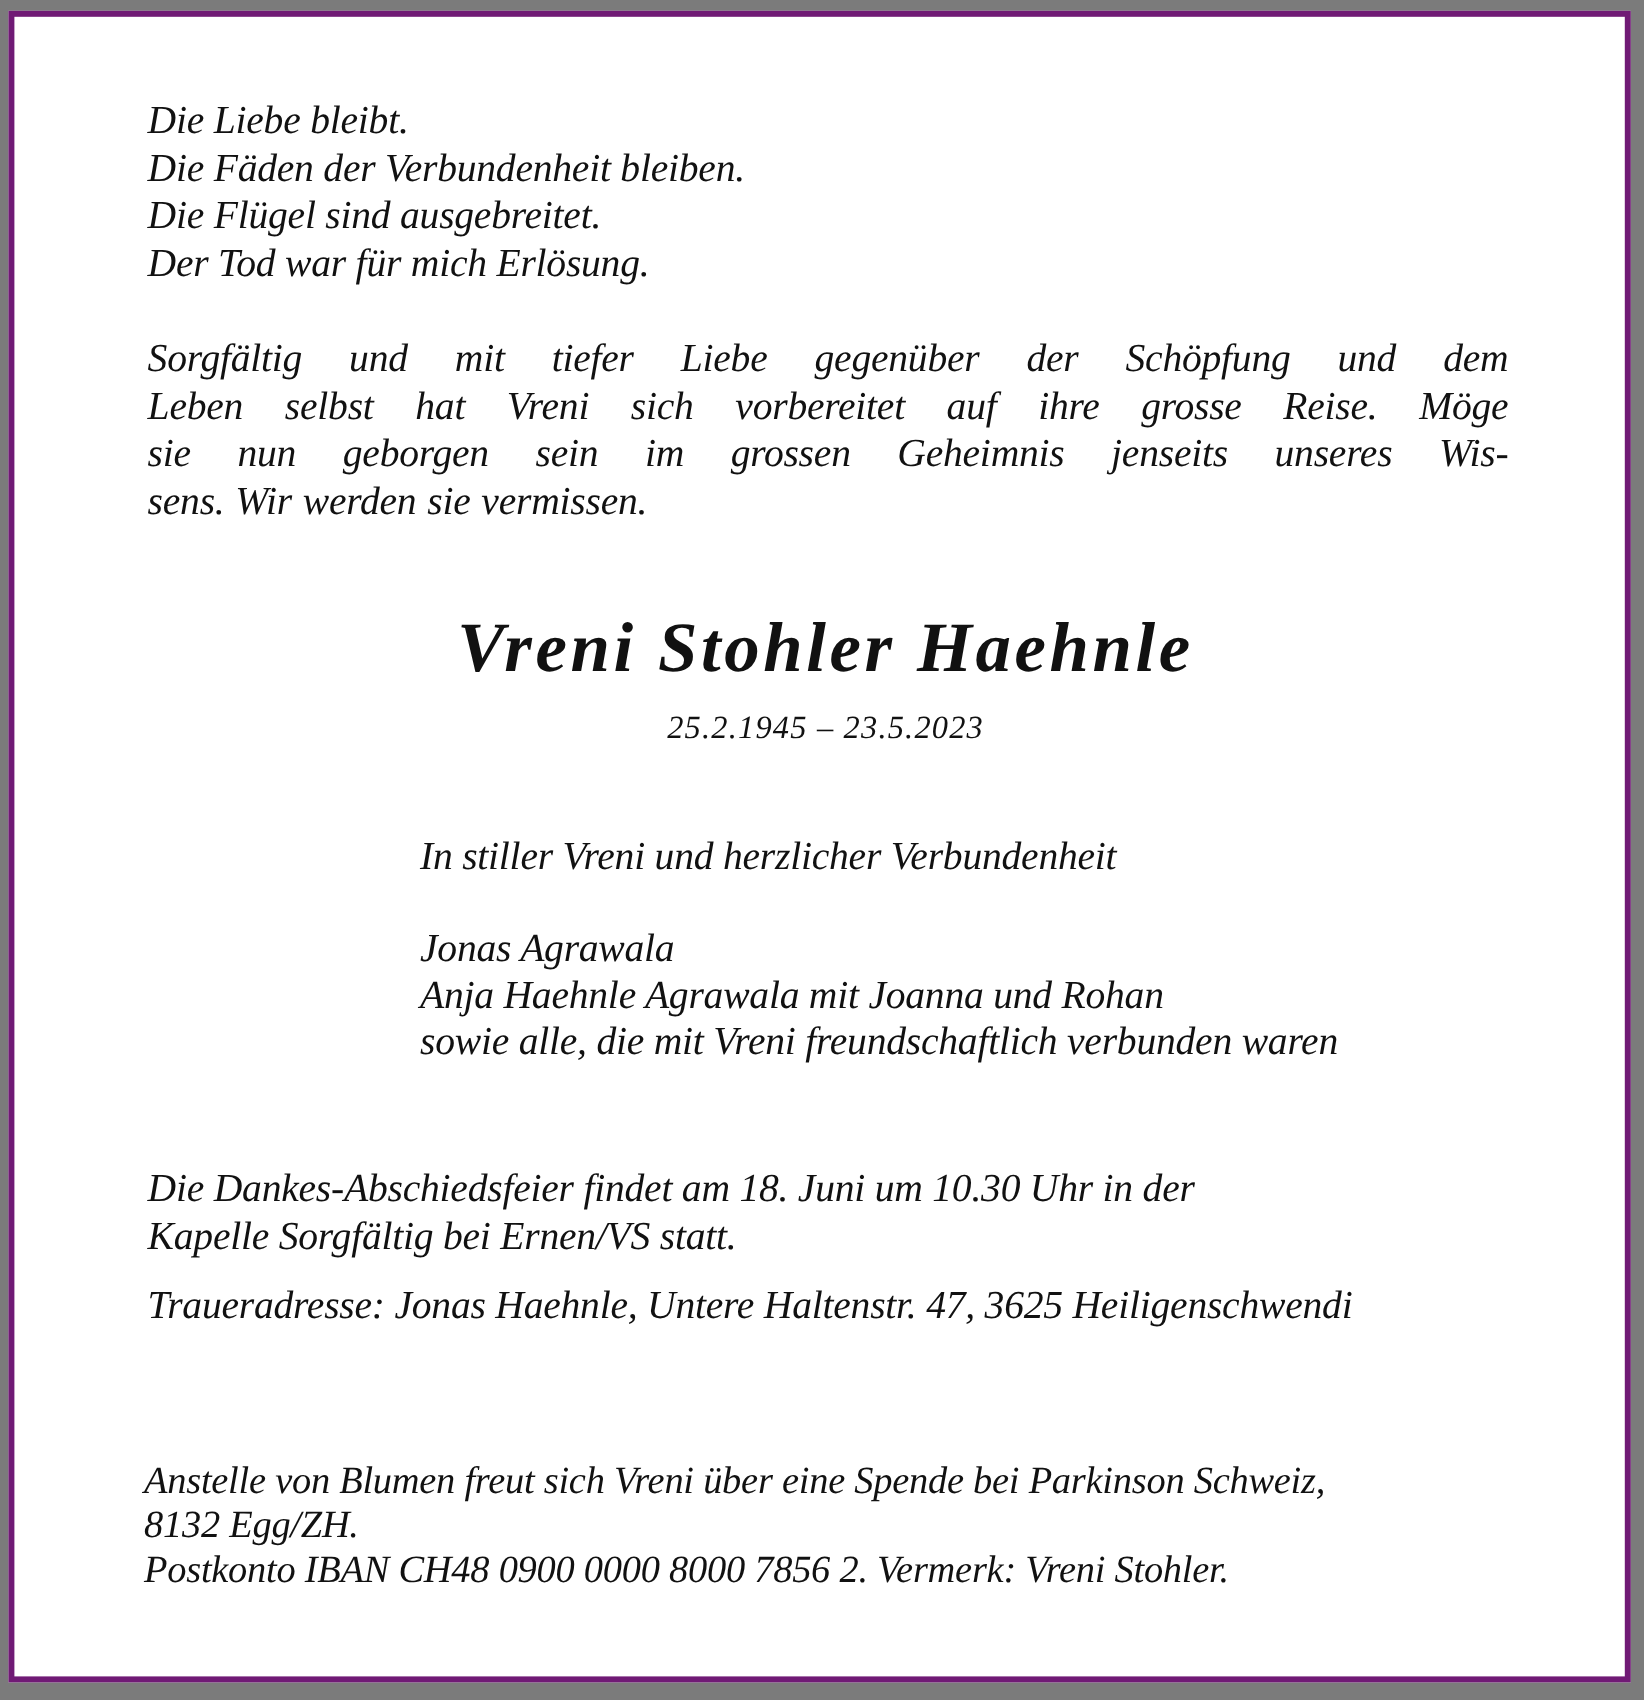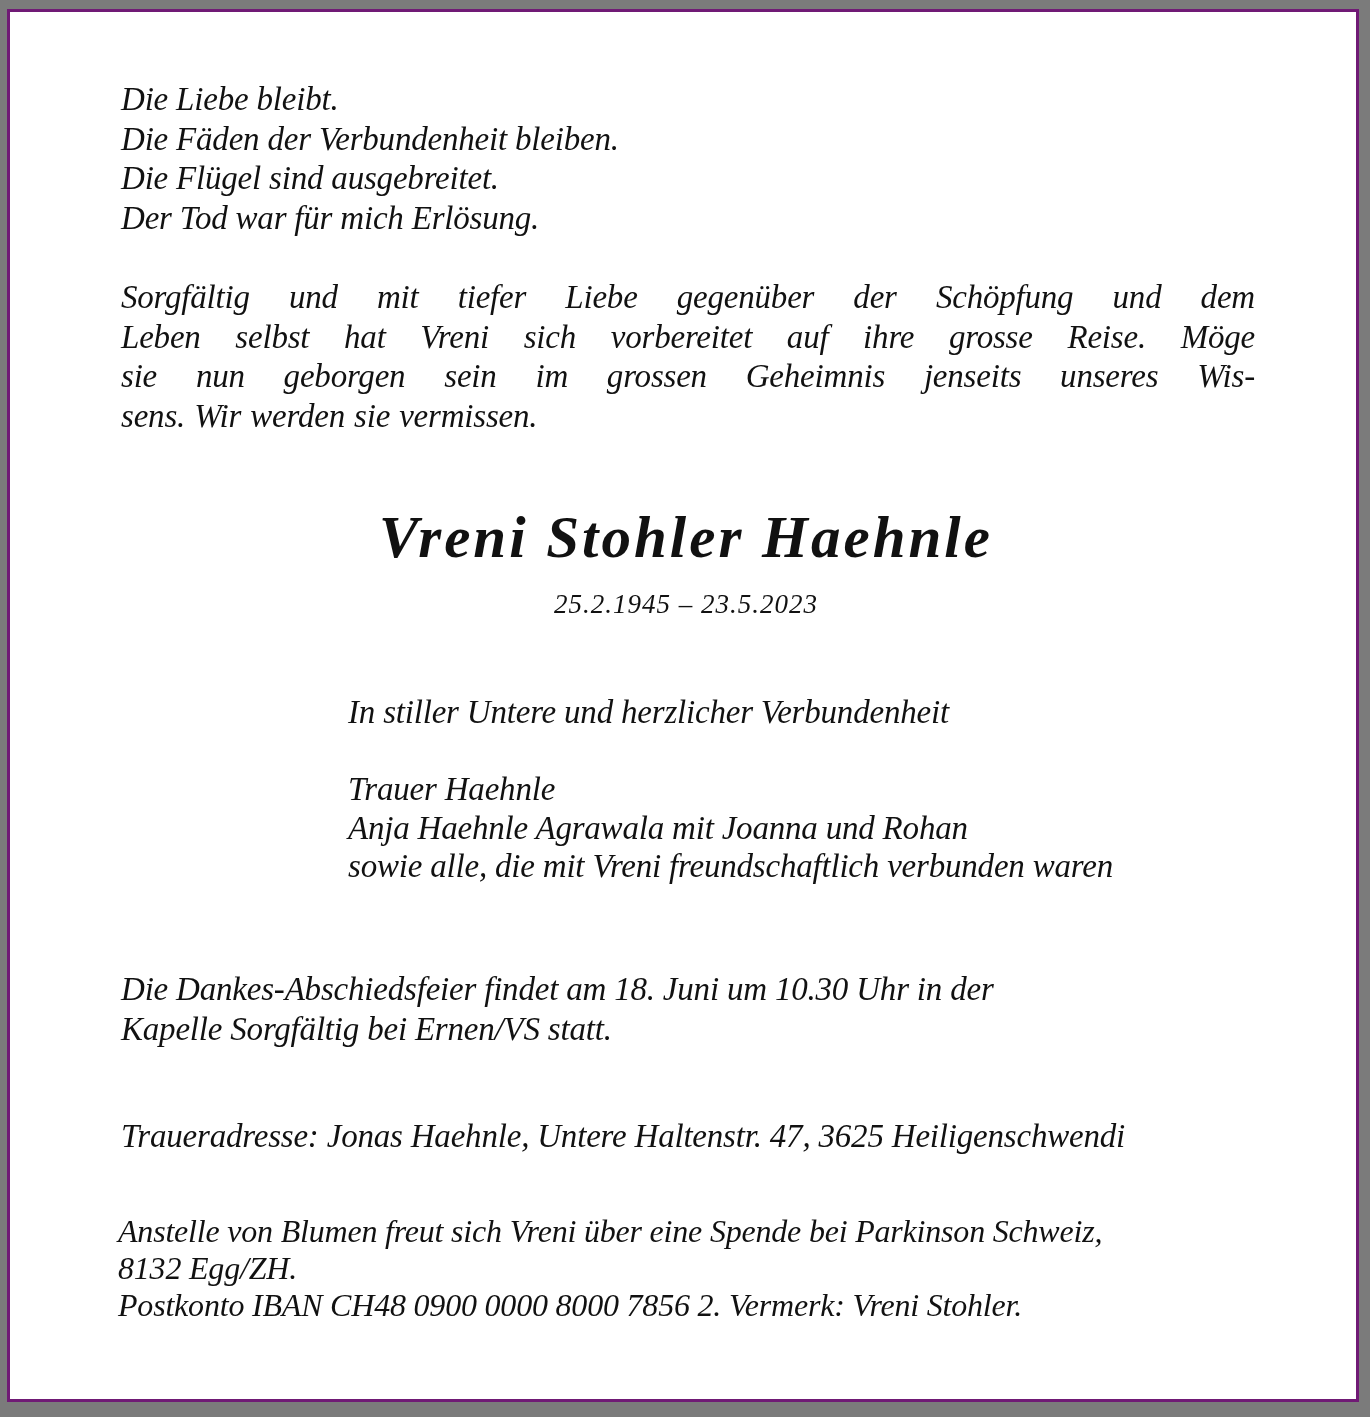--- a/index.html
+++ b/index.html
@@ -22,7 +22,7 @@
     width: 1352px;
     height: 1393px;
     background: #ffffff;
-    border: 3px solid #701a75;
+    border: 5px solid #701a75;
     box-sizing: border-box;
   }
   .block {

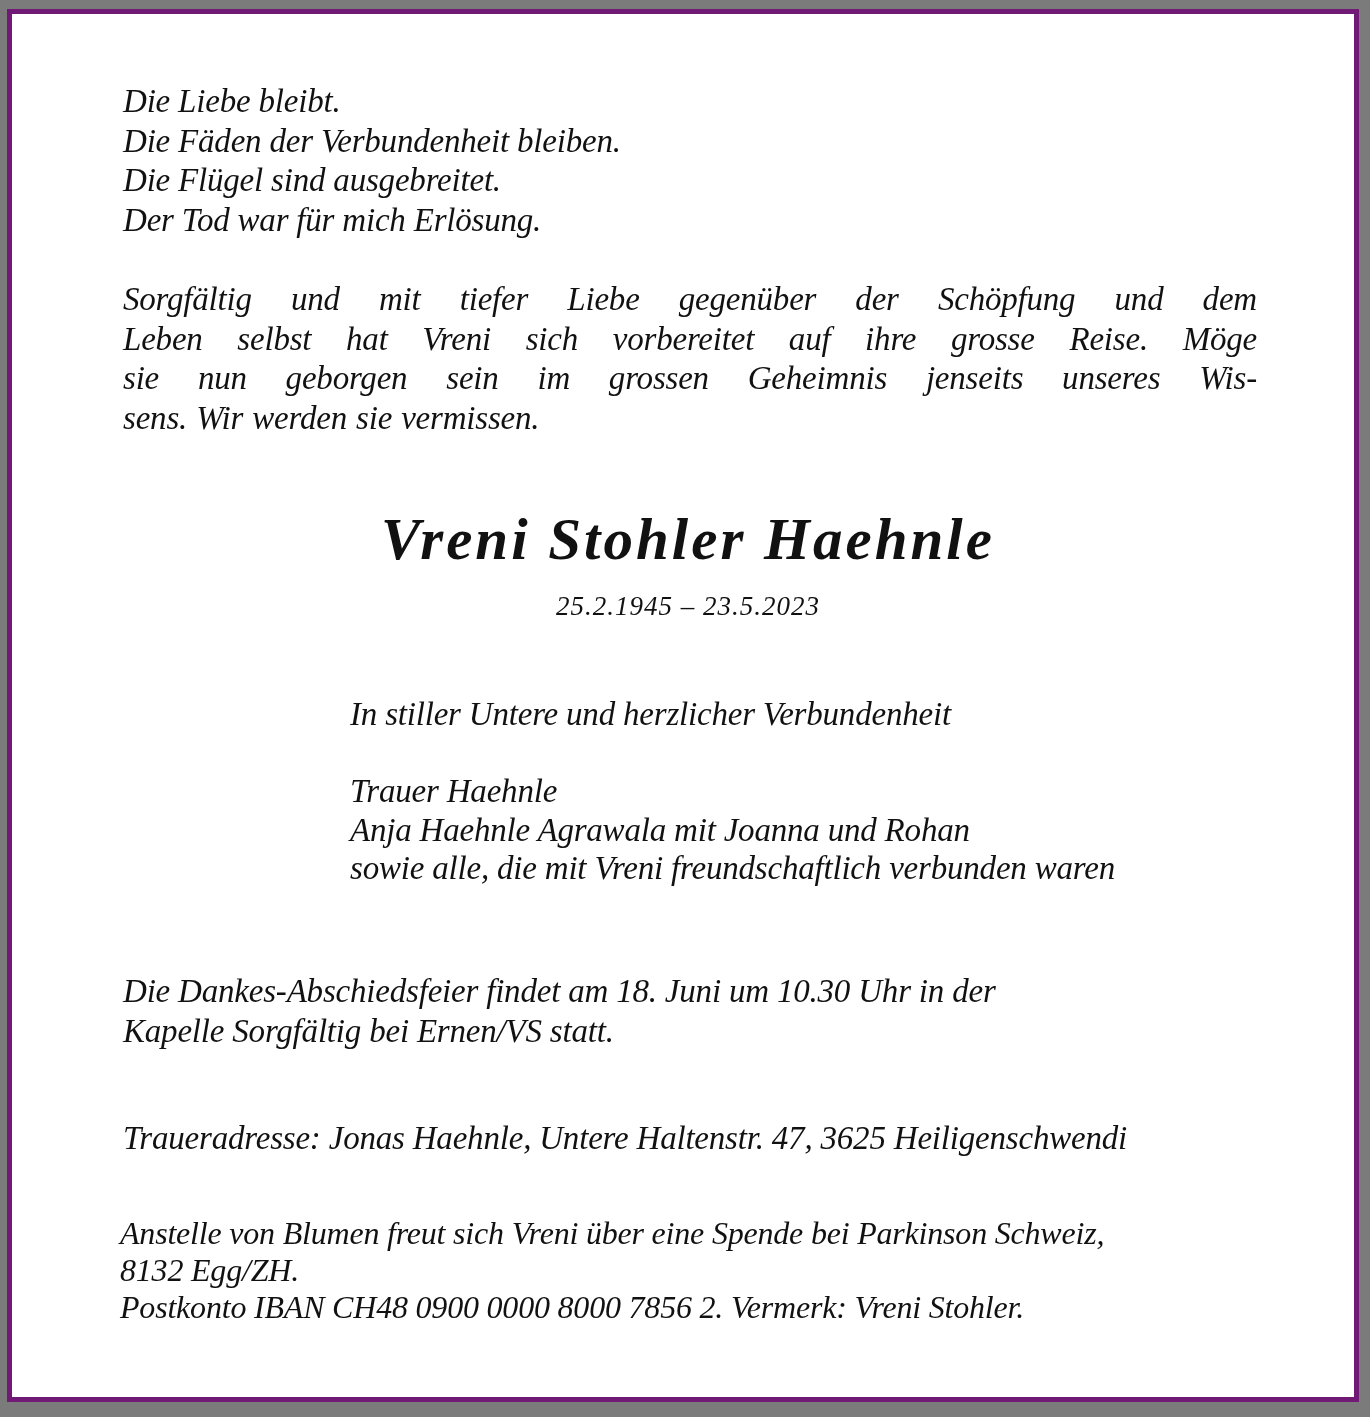--- a/index.html
+++ b/index.html
@@ -121,7 +121,7 @@
 
   <div class="block dates">25.2.1945 – 23.5.2023</div>
 
-  <div class="block condolence">In stiller Untere und herzlicher Verbundenheit</div>
+  <div class="block condolence">In stiller Vreni und herzlicher Verbundenheit</div>
 
   <div class="block mourners">
     <div>Trauer Haehnle</div>

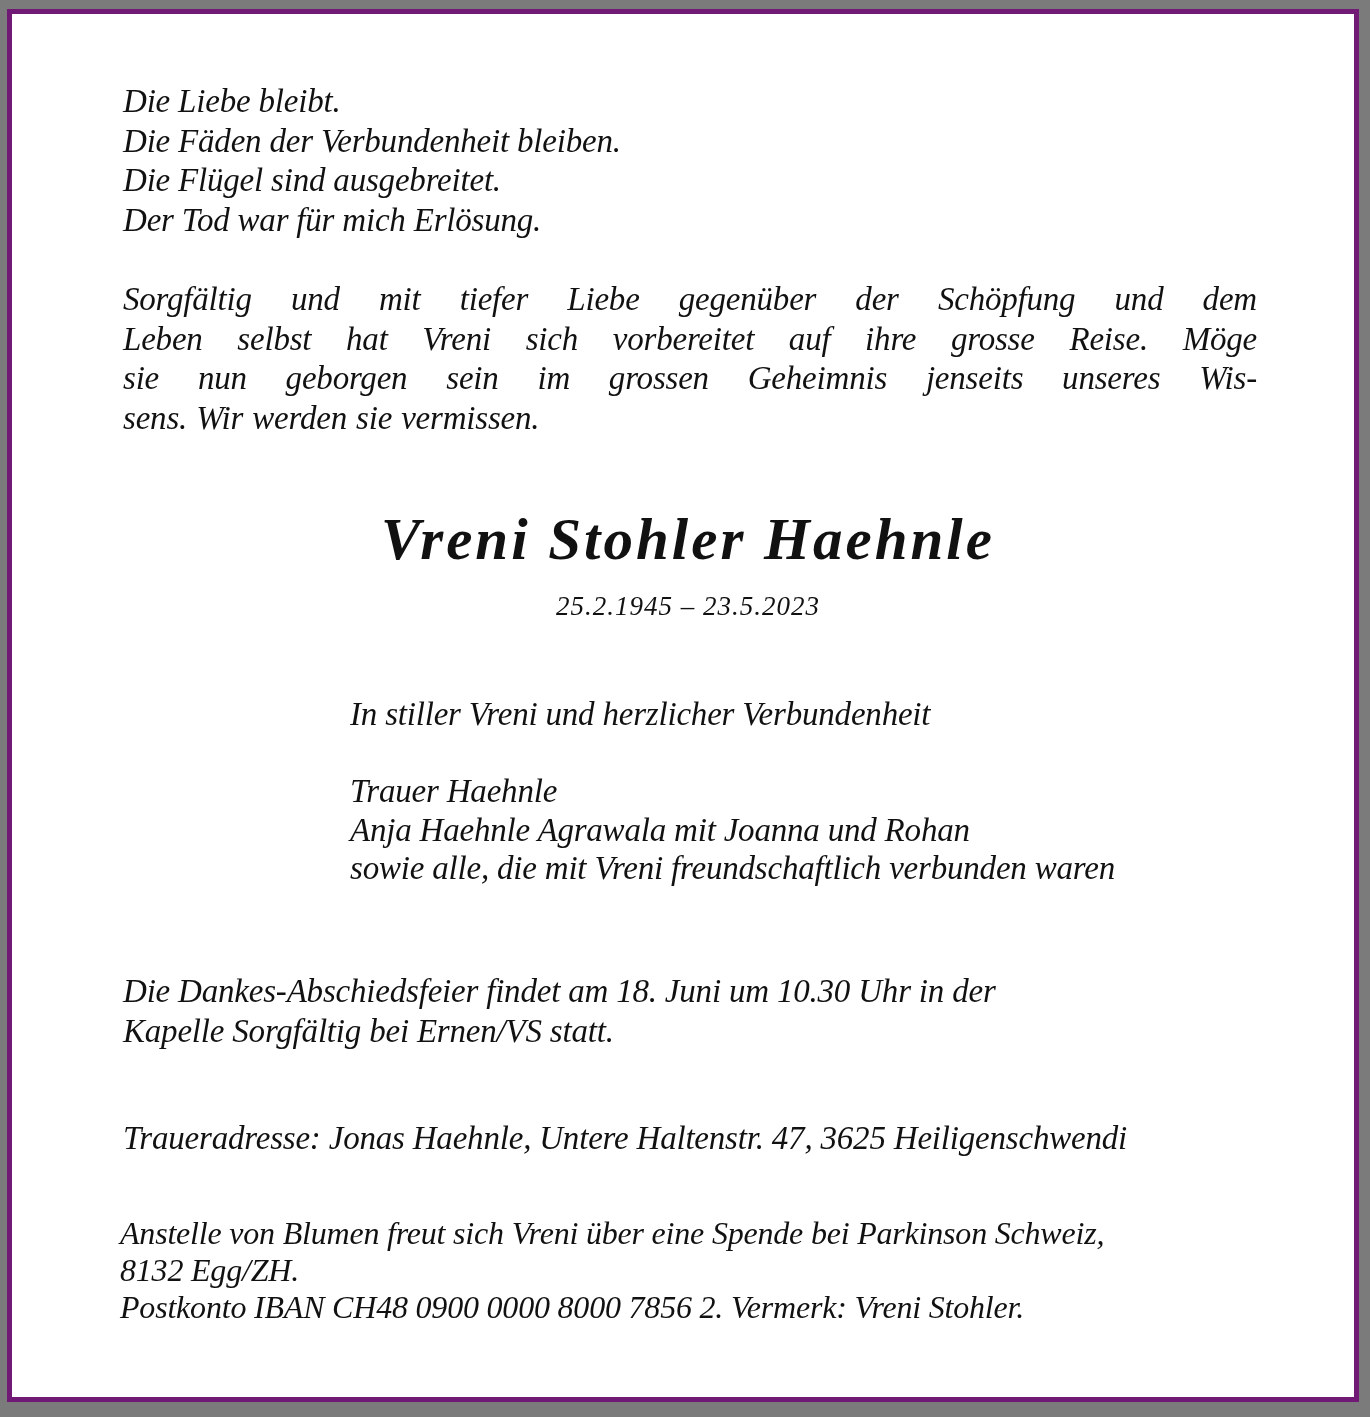--- a/index.html
+++ b/index.html
@@ -124,7 +124,7 @@
   <div class="block condolence">In stiller Vreni und herzlicher Verbundenheit</div>
 
   <div class="block mourners">
-    <div>Trauer Haehnle</div>
+    <div>Jonas Agrawala</div>
     <div>Anja Haehnle Agrawala mit Joanna und Rohan</div>
     <div>sowie alle, die mit Vreni freundschaftlich verbunden waren</div>
   </div>

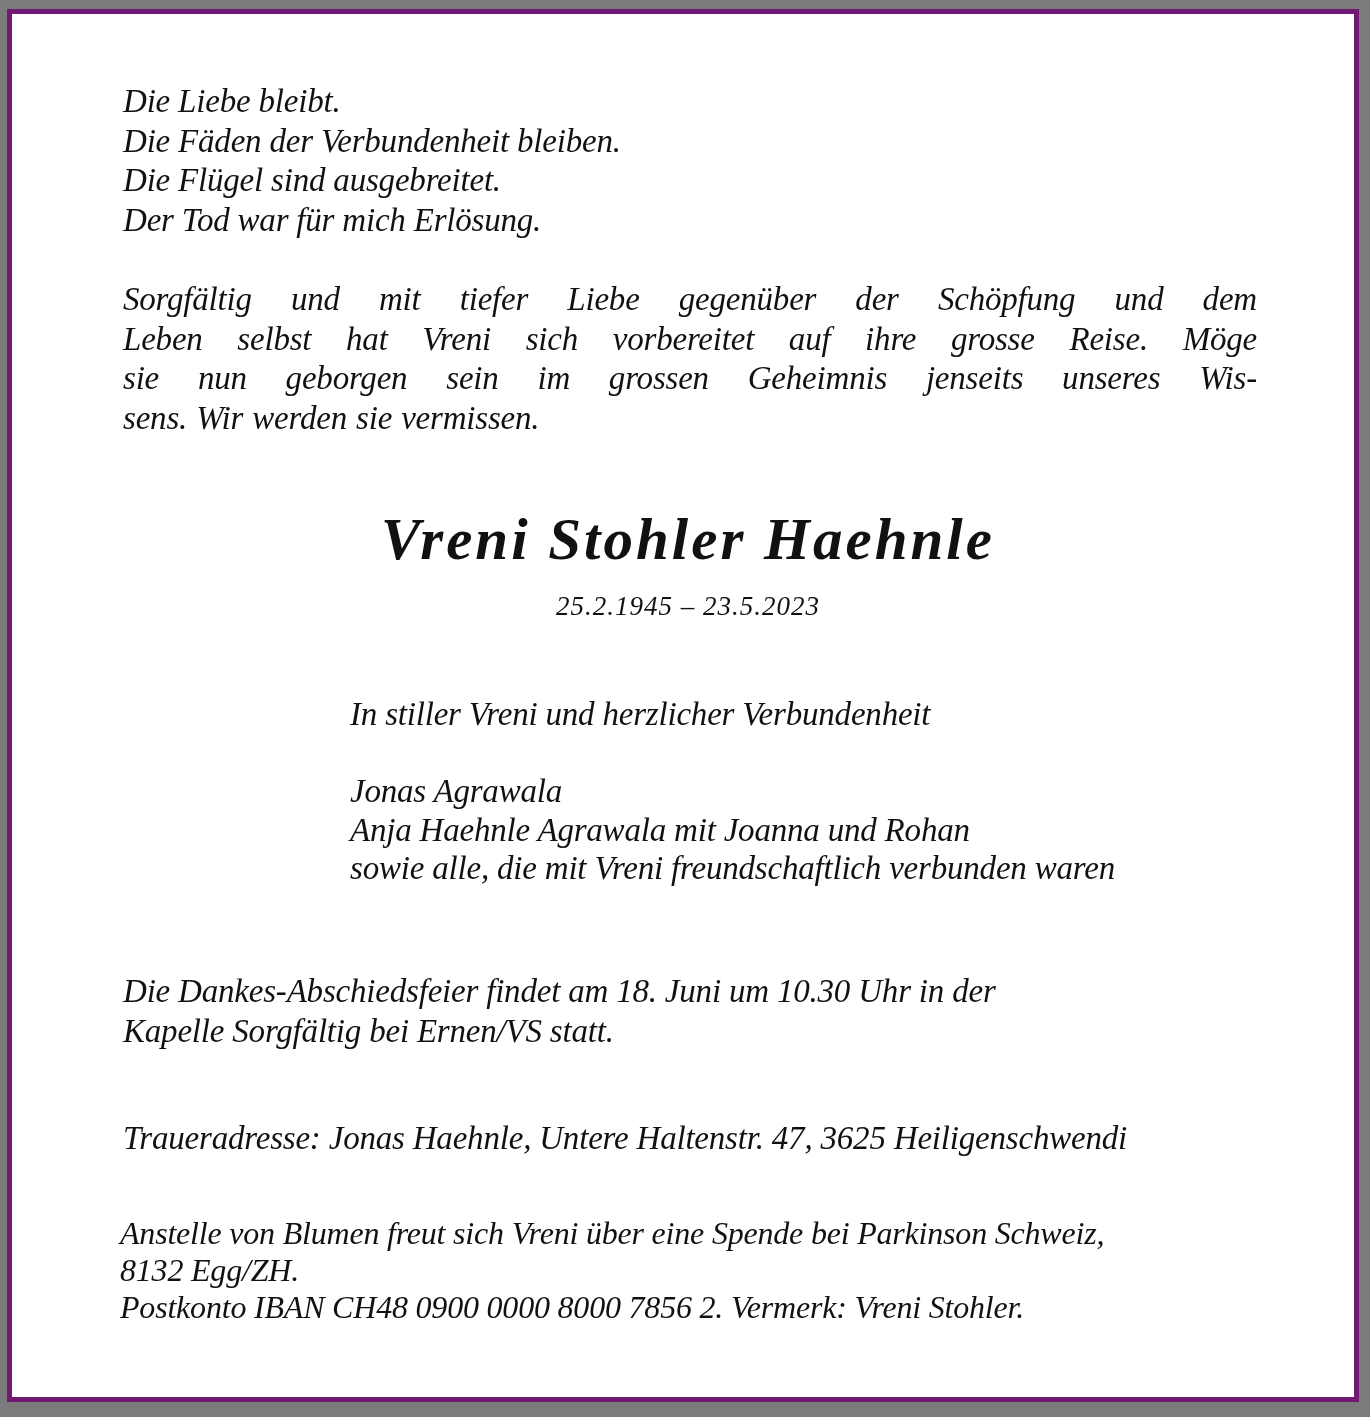--- a/index.html
+++ b/index.html
@@ -88,7 +88,7 @@
     line-height: 39.5px;
   }
   .address {
-    top: 1105px;
+    top: 1055px;
     text-align: center;
   }
   .donation {

